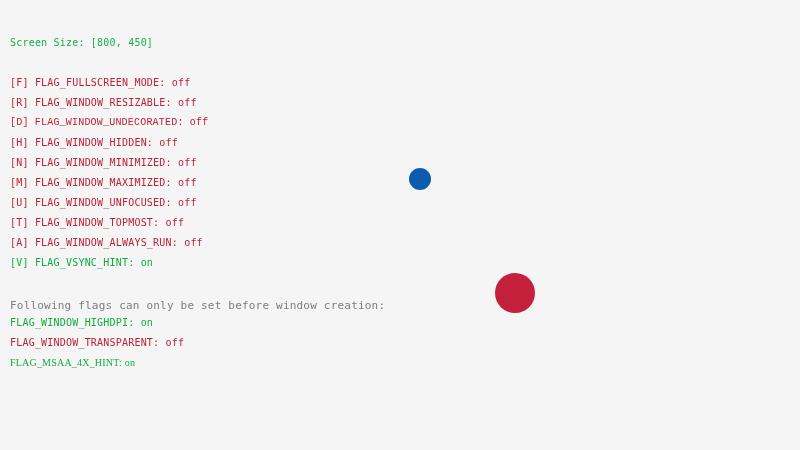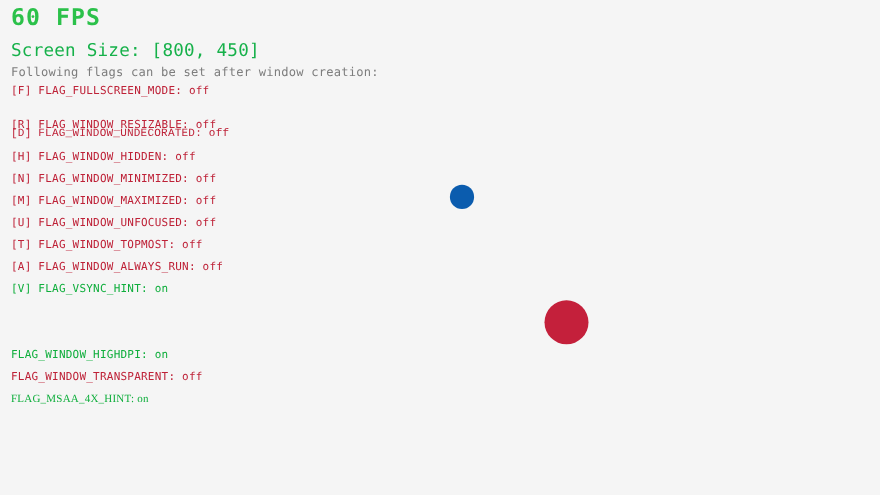--- a/index.html
+++ b/index.html
@@ -89,7 +89,6 @@
 
 <div id="screen" style="background: rgb(245, 245, 245);">
 
-  <div class="fps" style="color: rgb(43, 193, 74);">60 FPS</div>
 
   <div class="screen-size" style="color: rgb(22, 177, 74);">Screen Size: [800, 450]</div>
 

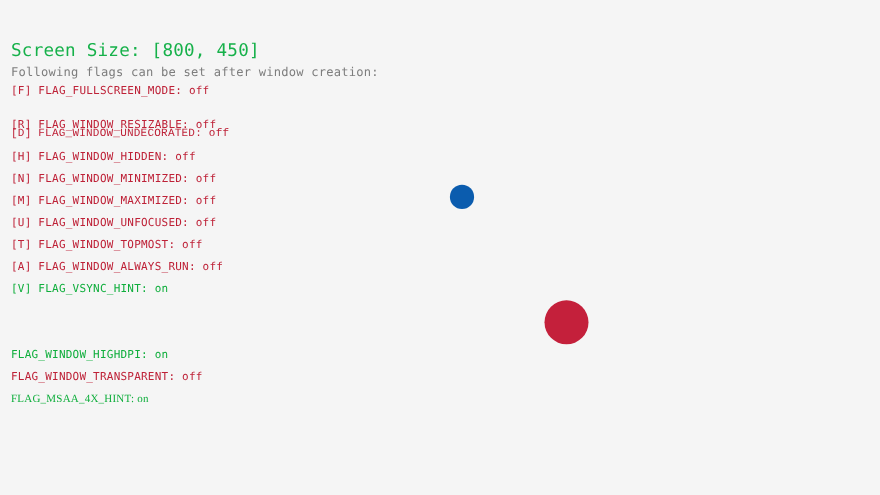--- a/index.html
+++ b/index.html
@@ -35,7 +35,7 @@
     position: absolute;
     left: 10px;
     top: 38px;
-    font-size: 16px;
+    font-size: 10px;
     letter-spacing: 0.2px;
     color: #16b14a;
     line-height: 1;

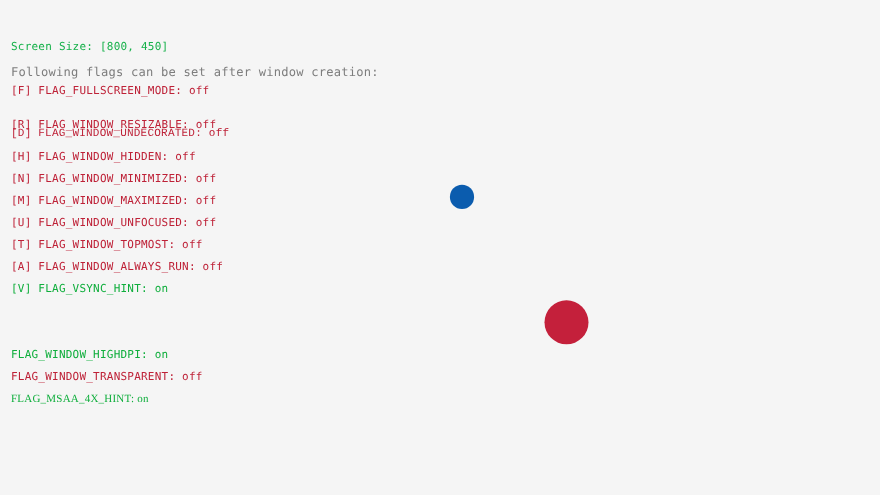--- a/index.html
+++ b/index.html
@@ -92,7 +92,6 @@
 
   <div class="screen-size" style="color: rgb(22, 177, 74);">Screen Size: [800, 450]</div>
 
-  <div class="section-head" id="head-after" style="color: rgb(125, 125, 125);">Following flags can be set after window creation:</div>
 
   <div id="runtime-flag-list">
       <div class="flag-line flag-off" style="top: 78px; color: rgb(190, 33, 55);">[F] FLAG_FULLSCREEN_MODE: off</div>

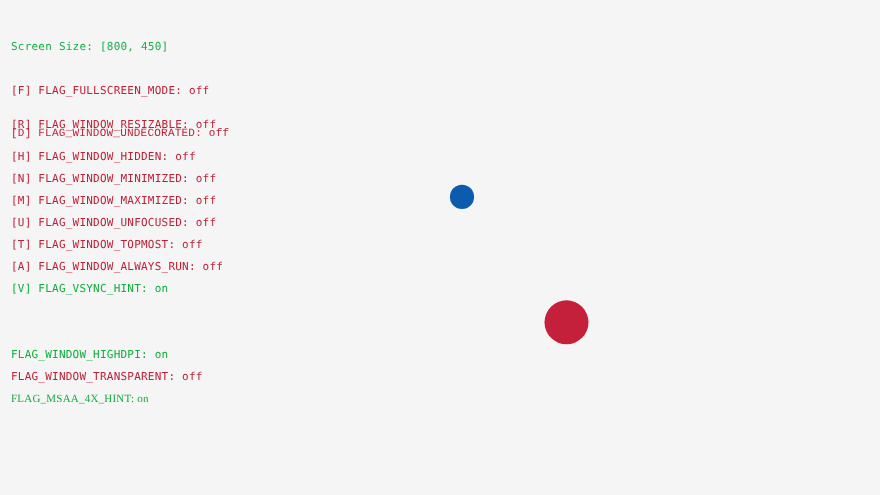--- a/index.html
+++ b/index.html
@@ -95,7 +95,7 @@
 
   <div id="runtime-flag-list">
       <div class="flag-line flag-off" style="top: 78px; color: rgb(190, 33, 55);">[F] FLAG_FULLSCREEN_MODE: off</div>
-      <div class="flag-line flag-off" style="top: 109px; color: rgb(190, 33, 55);">[R] FLAG_WINDOW_RESIZABLE: off</div>
+      <div class="flag-line flag-off" style="top: 98px; color: rgb(190, 33, 55);">[R] FLAG_WINDOW_RESIZABLE: off</div>
       <div class="flag-line flag-off" style="top: 118px; color: rgb(190, 33, 55); font-family: Liberation Mono, monospace;">[D] FLAG_WINDOW_UNDECORATED: off</div>
       <div class="flag-line flag-off" style="top: 138px; color: rgb(190, 33, 55);">[H] FLAG_WINDOW_HIDDEN: off</div>
       <div class="flag-line flag-off" style="top: 158px; color: rgb(190, 33, 55); text-align: center;">[N] FLAG_WINDOW_MINIMIZED: off</div>

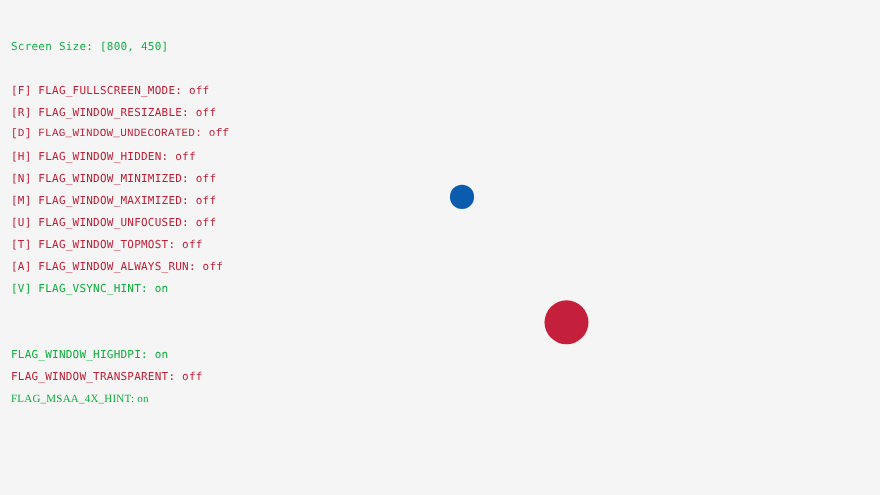--- a/index.html
+++ b/index.html
@@ -106,6 +106,7 @@
       <div class="flag-line flag-on" style="top: 258px; color: rgb(15, 174, 60); text-align: center;">[V] FLAG_VSYNC_HINT: on</div>
     </div>
 
+  <div class="section-head" id="head-before" style="color: rgb(125, 125, 125);">Following flags can only be set before window creation:</div>
 
   <div id="startup-flag-list">
       <div class="flag-line flag-on" style="top: 318px; color: rgb(15, 174, 60);">FLAG_WINDOW_HIGHDPI: on</div>

